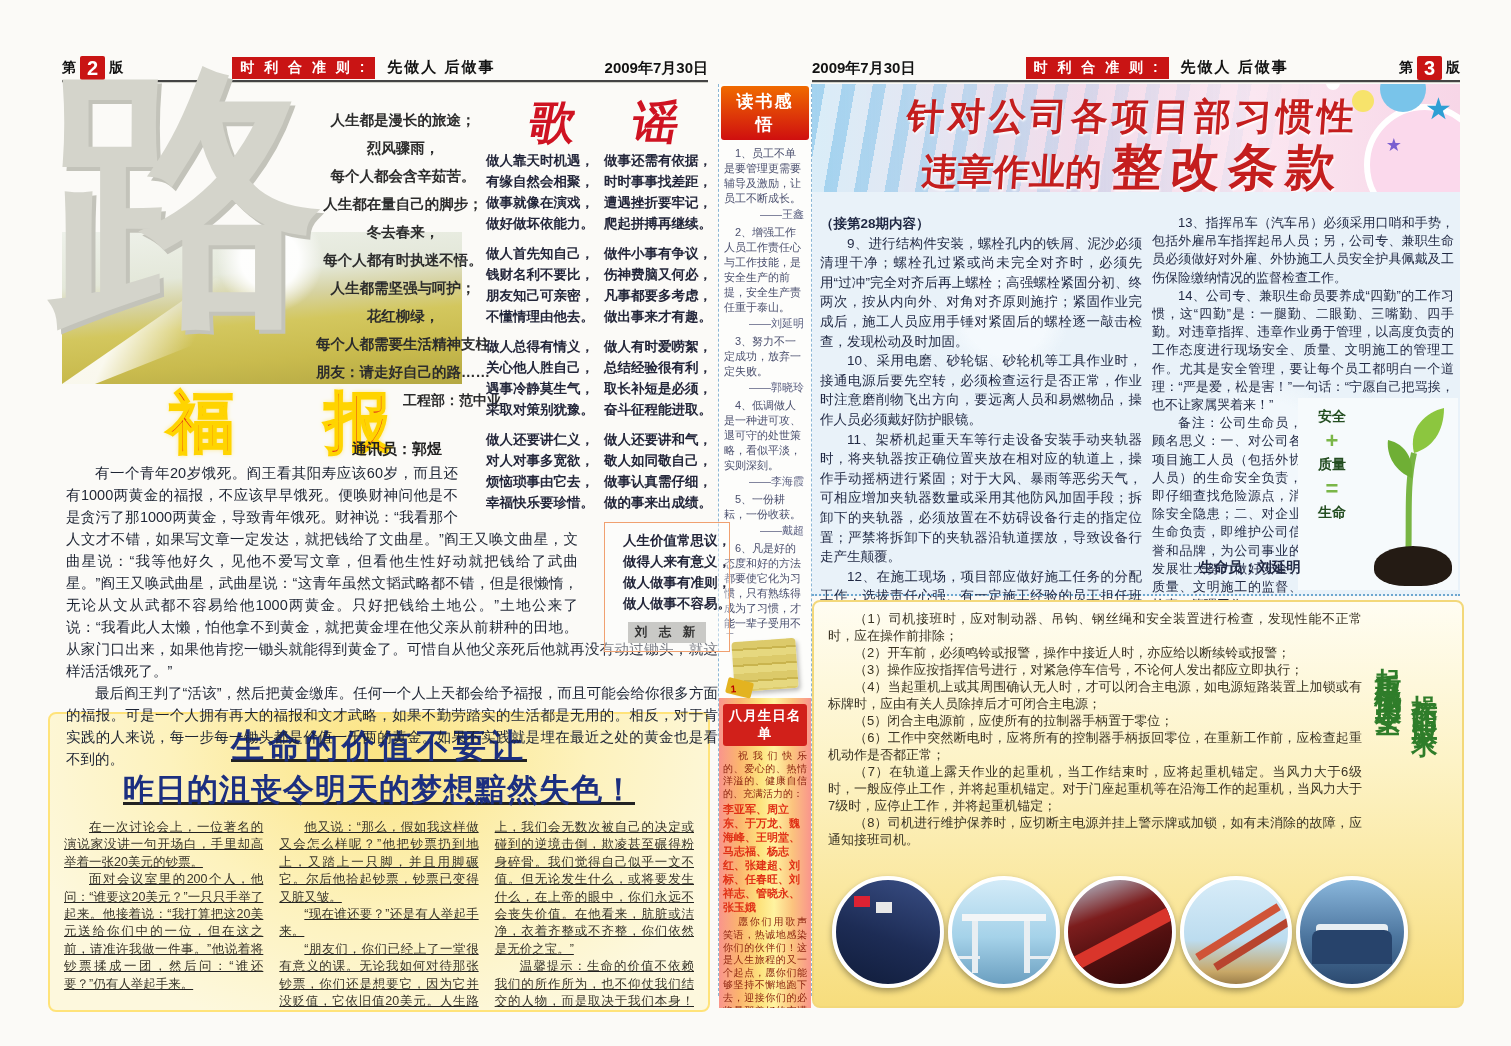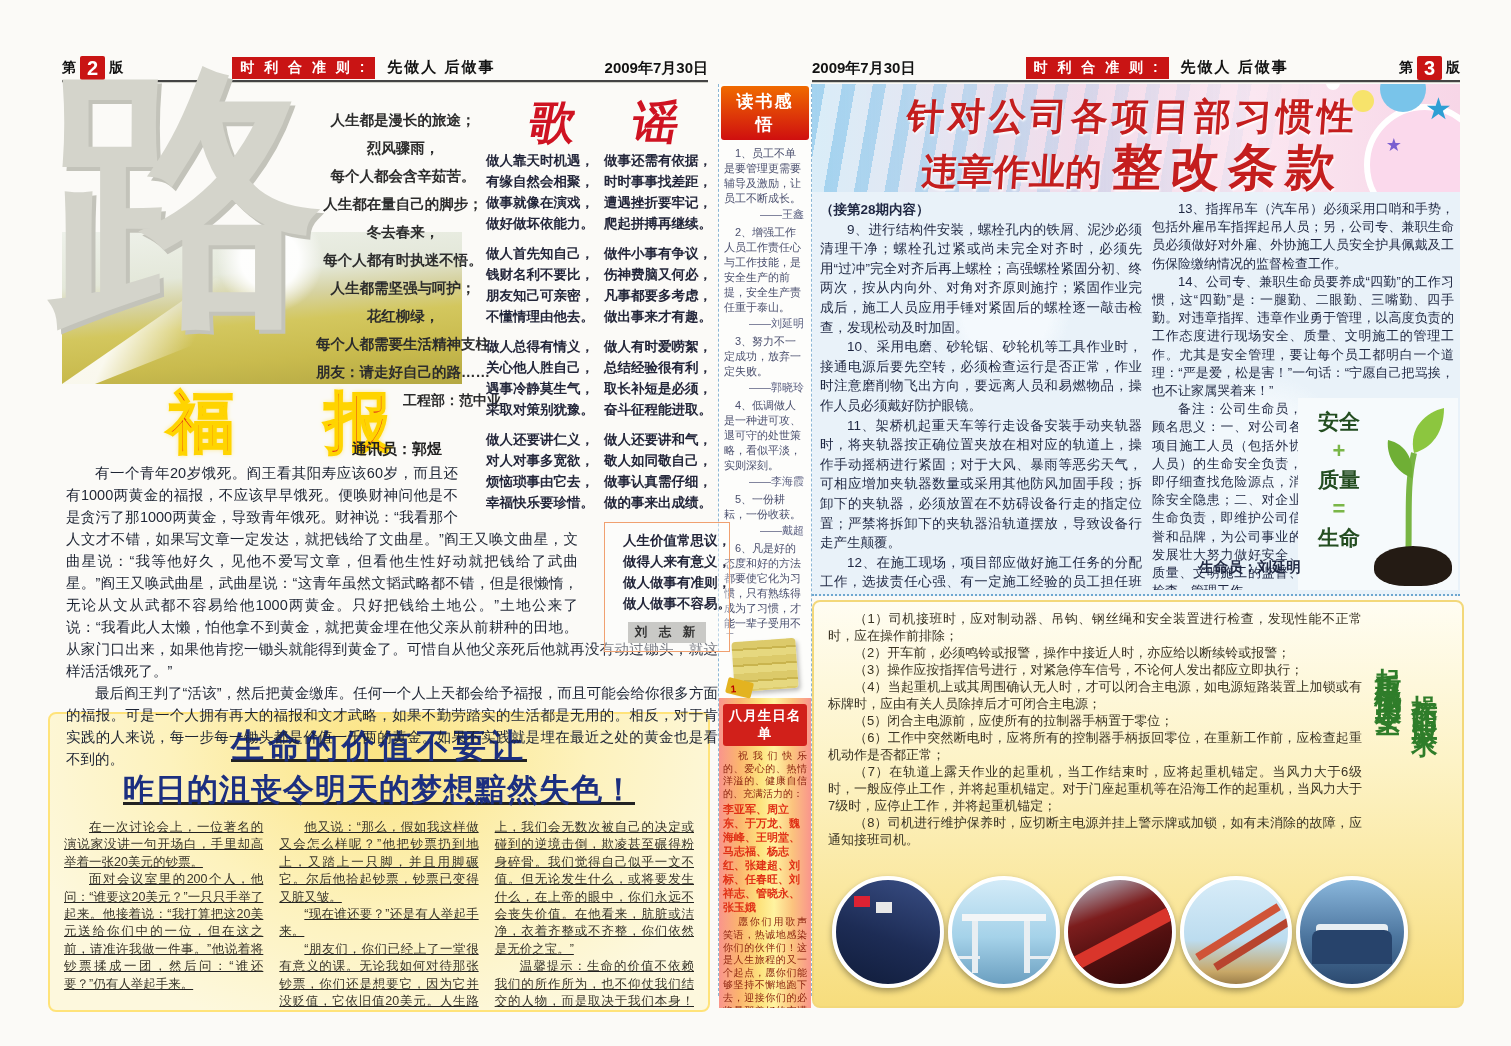--- a/index.html
+++ b/index.html
@@ -110,7 +110,7 @@
      background:radial-gradient(circle at 30% 30%,#f4f9fd 0 8%,rgba(255,255,255,0) 12%),
                 radial-gradient(circle at 70% 65%,#f2f8fc 0 10%,rgba(255,255,255,0) 15%),#e9f2f9;
      border-bottom:2px dotted #6ea7cf;}
-  .r-col{position:absolute;top:8px;font-size:13.5px;line-height:19.6px;color:#1f2742;text-align:justify;overflow:hidden;}
+  .r-col{position:absolute;top:22px;font-size:13.5px;line-height:19.6px;color:#1f2742;text-align:justify;overflow:hidden;}
   #rcol1{left:8px;width:322px;height:390px;}
   #rcol2{left:340px;width:302px;height:390px;font-size:13px;line-height:18.2px;}
   .r-col p{margin:0;text-indent:2em;}

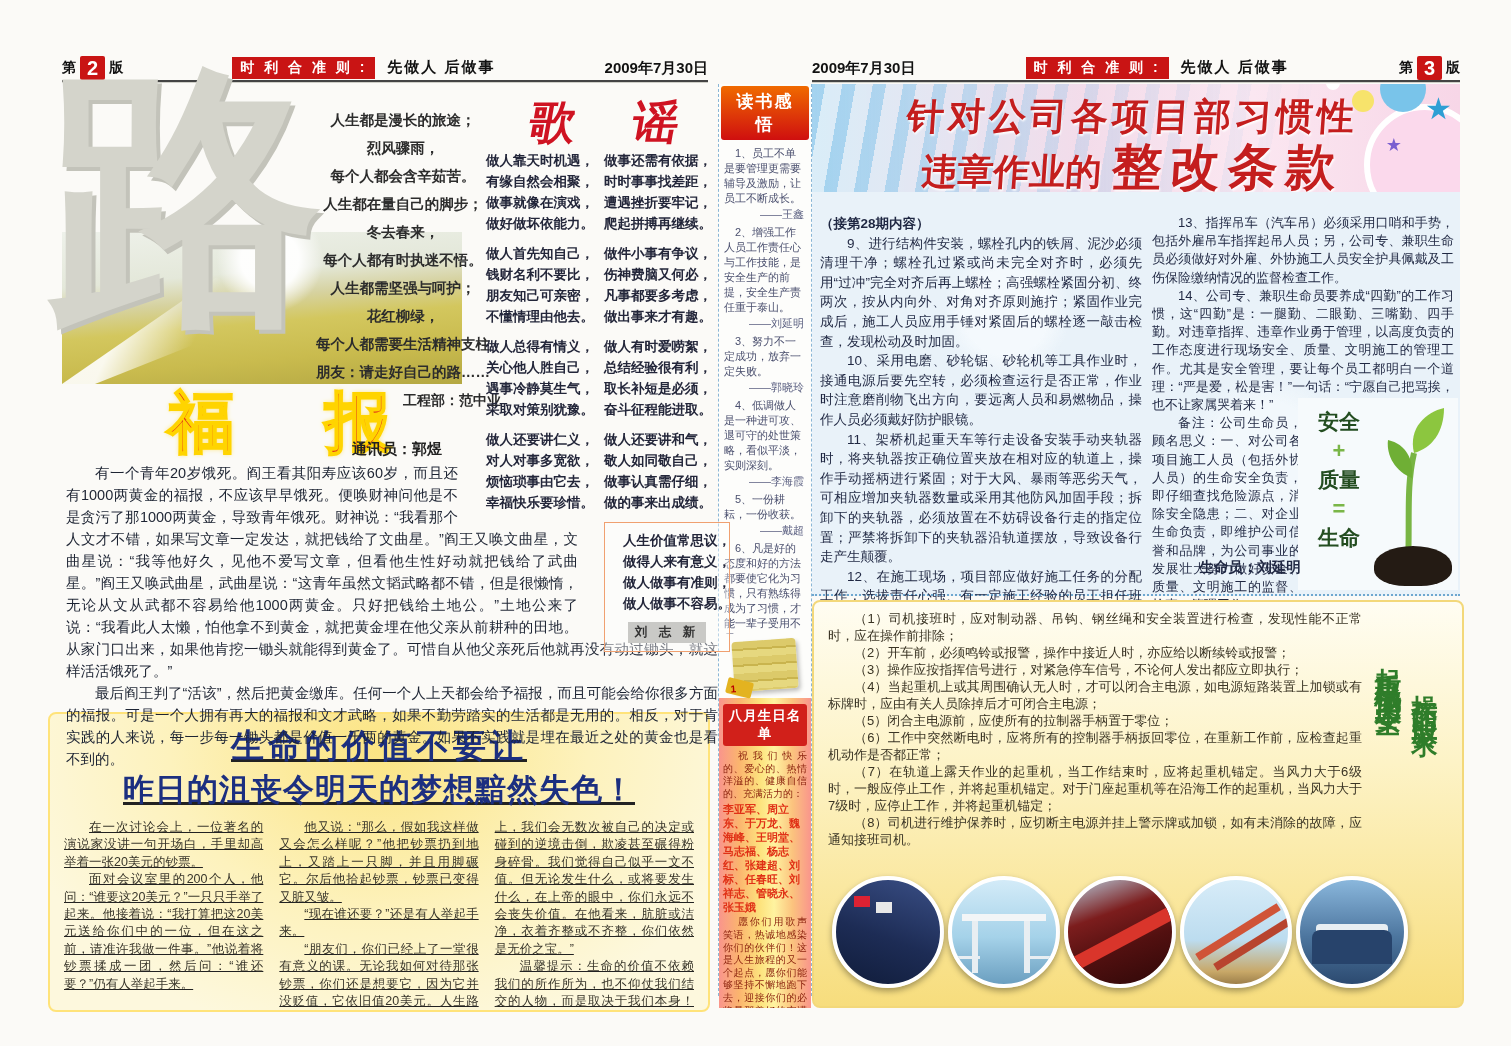--- a/index.html
+++ b/index.html
@@ -120,7 +120,7 @@
   .soil{position:absolute;right:6px;bottom:4px;width:78px;height:40px;background:#241b14;
         border-radius:50% 50% 40% 40%;}
   .slogan{position:absolute;left:20px;top:10px;display:flex;flex-direction:column;align-items:center;gap:8px;}
-  .slogan .word{font-size:21px;font-weight:900;color:#234d20;}
+  .slogan .word{font-size:14px;font-weight:900;color:#234d20;}
   .slogan .op{font-size:22px;font-weight:900;color:#7ab648;line-height:14px;}
   .r-byline{position:absolute;left:1130px;top:558px;width:240px;text-align:center;
             font-size:14.5px;font-weight:bold;color:#1f2742;z-index:4;}

